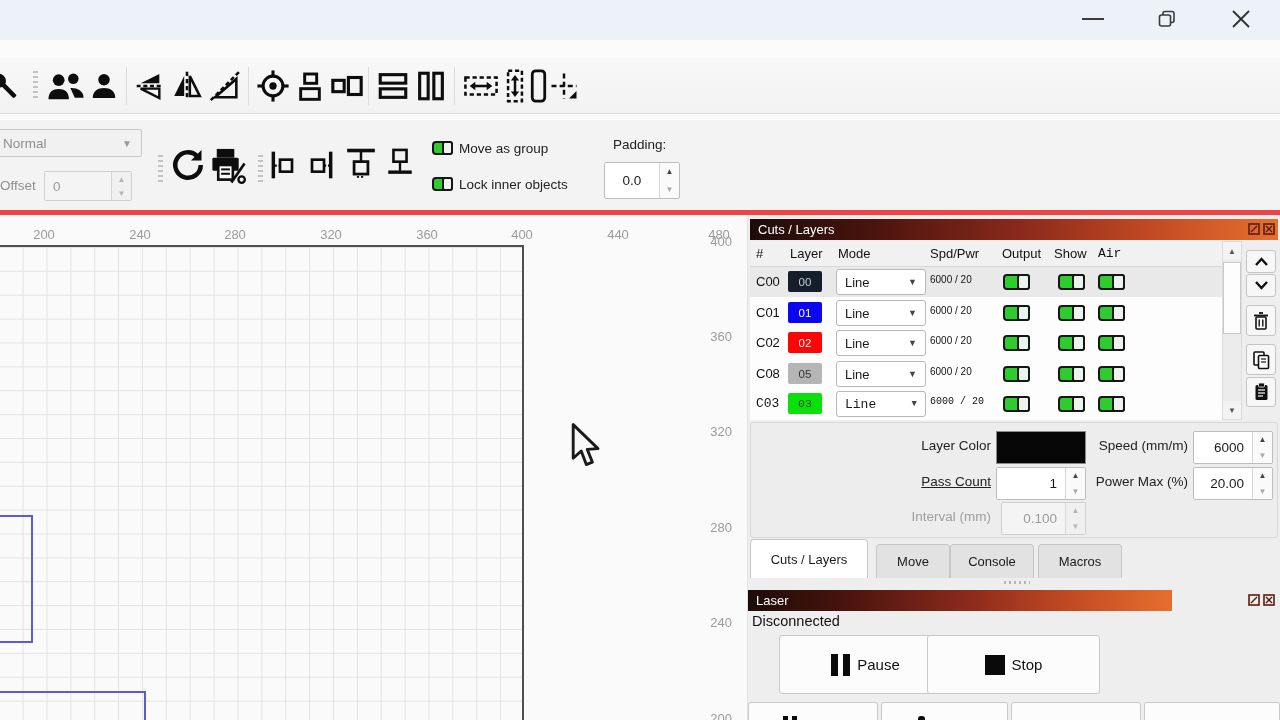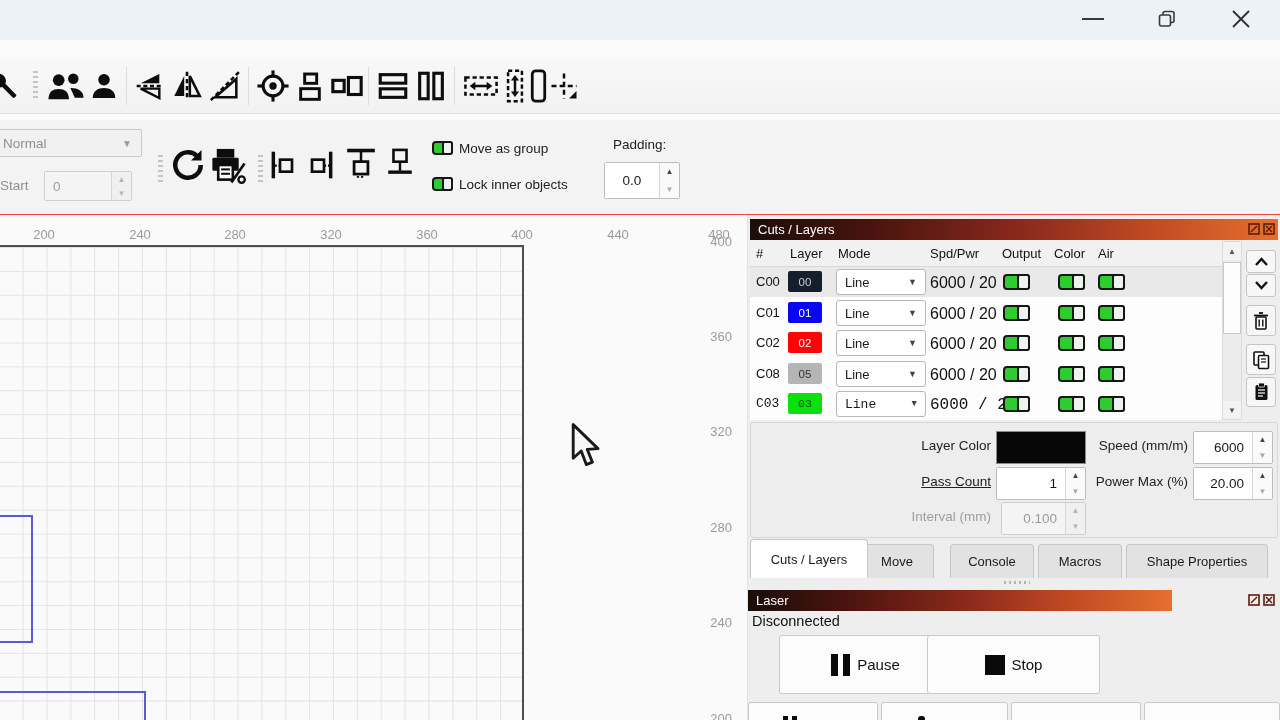--- a/index.html
+++ b/index.html
@@ -23,7 +23,7 @@
 
   
   #toolbar2 { position:absolute; left:0; top:120px; width:1280px; height:95px;
-              background:#f3f3f3; border-bottom:1px solid #ef4444; }
+              background:#f3f3f3; border-bottom:5px solid #ef4444; }
   .select { position:absolute; background:#f1f1f1; border:1px solid #c9c9c9; border-radius:2px;
             color:#8f8f8f; font-size:13.5px; display:flex; align-items:center; padding-left:8px; }
   .select .chev { position:absolute; right:9px; color:#9a9a9a; font-size:10px; }

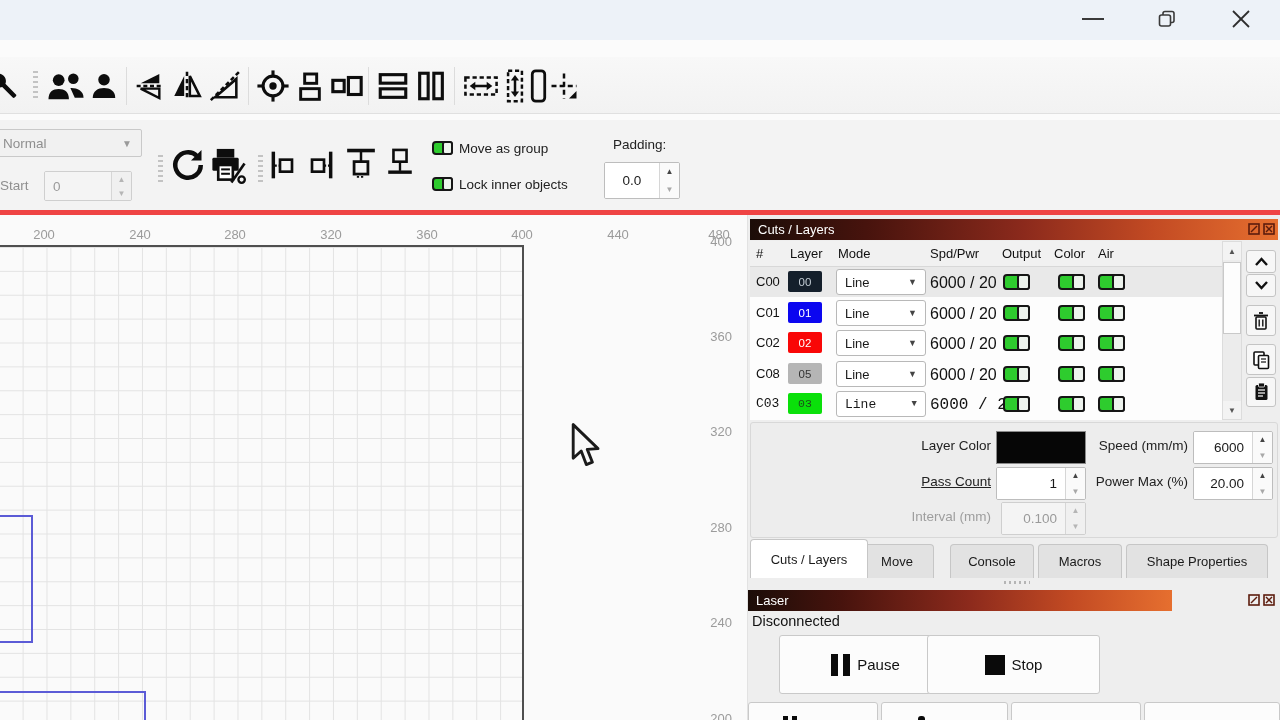--- a/index.html
+++ b/index.html
@@ -254,7 +254,7 @@
       <span>Normal</span>
       <span class="chev">▼</span>
     </div>
-    <div class="lbl dis" style="left:0px;top:58px;">Start</div>
+    <div class="lbl dis" style="left:0px;top:58px;">Offset</div>
     <div class="spin dis" style="left:44px;top:51px;width:88px;height:30px;">
       <span class="val" style="justify-content:flex-start;">0</span>
       <span class="arrows">

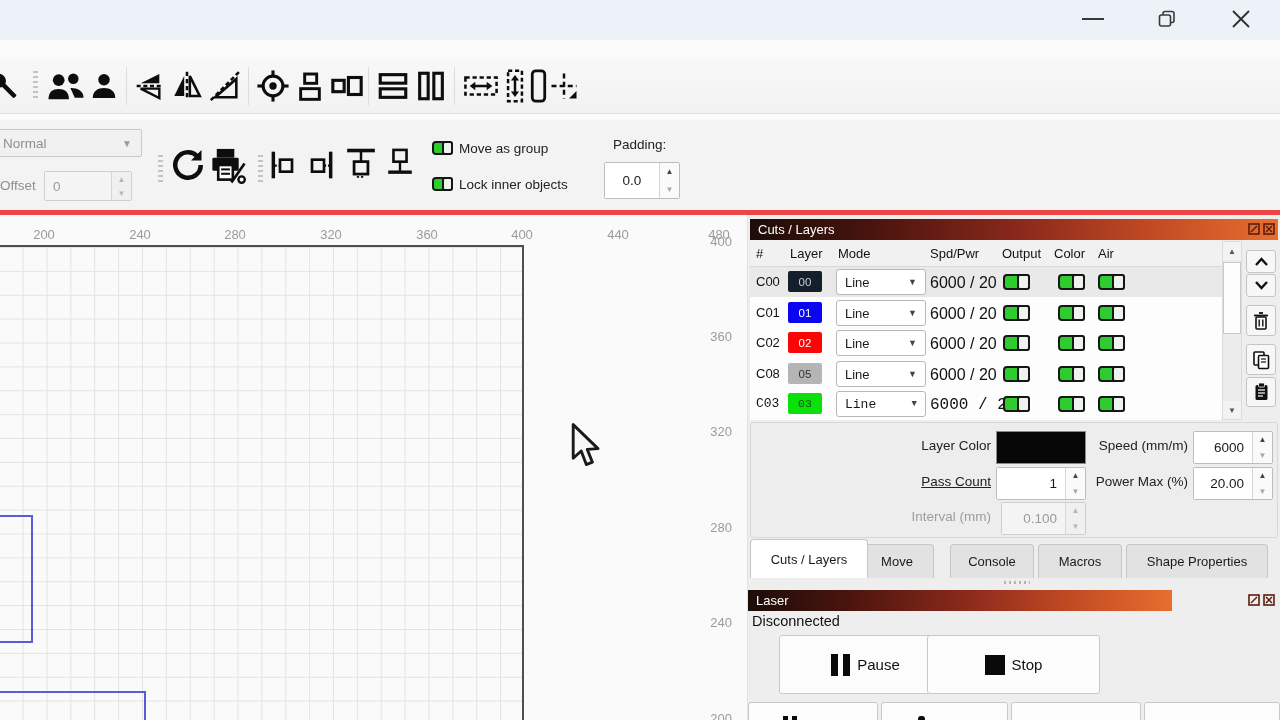--- a/index.html
+++ b/index.html
@@ -387,7 +387,7 @@
       <span style="left:88px;">Mode</span>
       <span style="left:180px;">Spd/Pwr</span>
       <span style="left:252px;">Output</span>
-      <span style="left:304px;">Color</span>
+      <span style="left:304px;">Show</span>
       <span style="left:348px;">Air</span>
     </div>
 

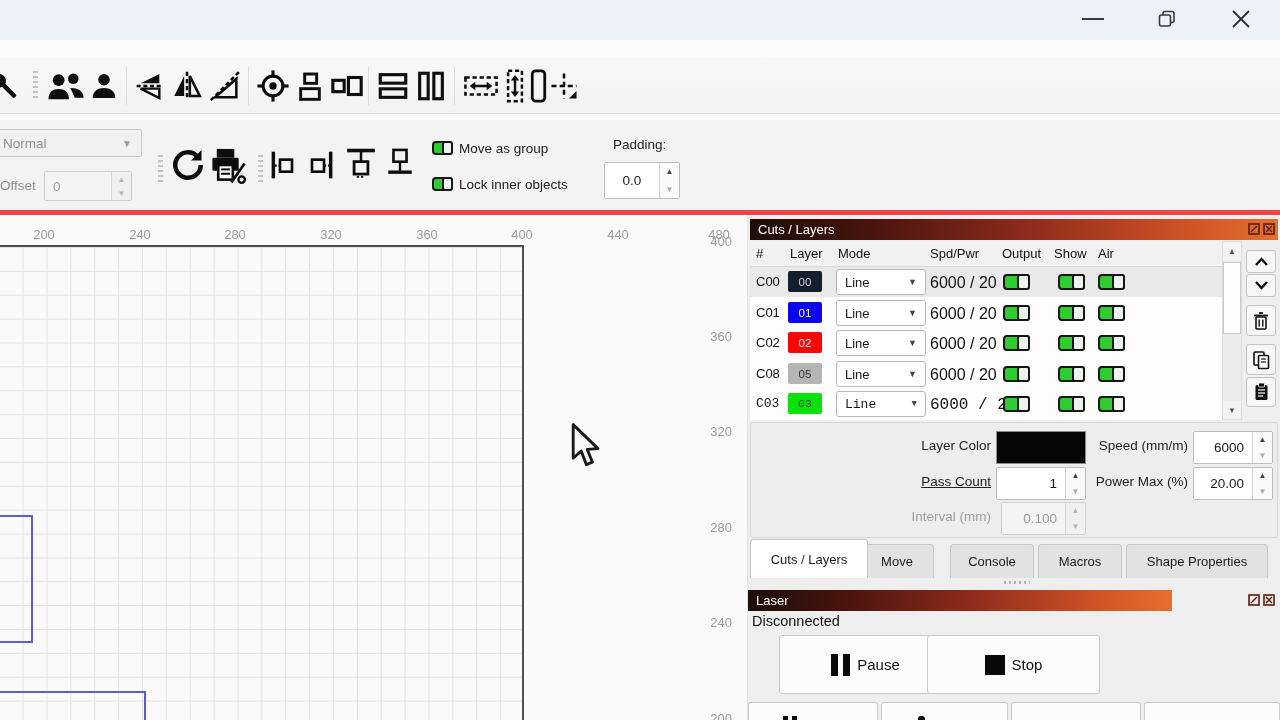--- a/index.html
+++ b/index.html
@@ -388,7 +388,7 @@
       <span style="left:180px;">Spd/Pwr</span>
       <span style="left:252px;">Output</span>
       <span style="left:304px;">Show</span>
-      <span style="left:348px;">Air</span>
+      <span style="left:348px;font-family:Liberation Mono, monospace;">Air</span>
     </div>
 
     <div id="tbl-rows">

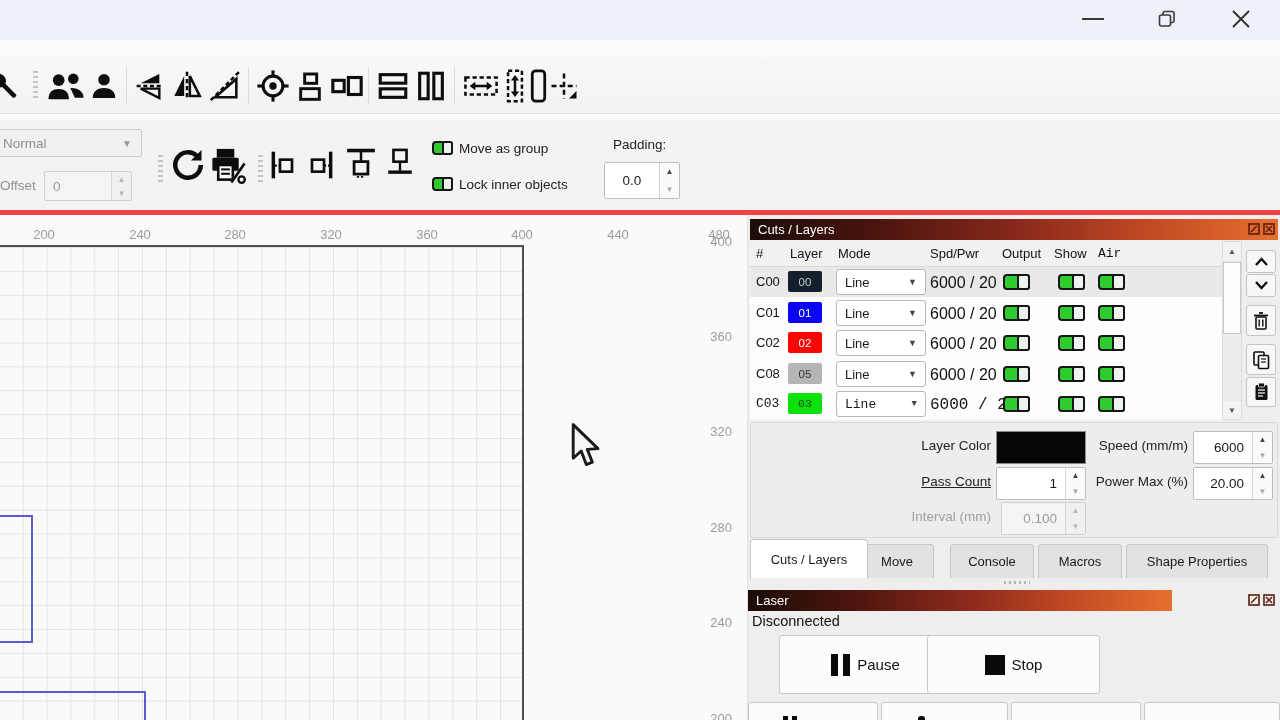--- a/index.html
+++ b/index.html
@@ -76,7 +76,7 @@
   .mode-dd { position:absolute; left:86px; top:2px; width:90px; height:26px; background:#fff;
              border:1px solid #b8b8b8; border-radius:3px; display:flex; align-items:center; padding-left:8px; font-size:13px; }
   .mode-dd .chev { position:absolute; right:8px; font-size:9px; color:#444; }
-  .spd { position:absolute; left:180px; top:7px; font-size:16px; color:#111; }
+  .spd { position:absolute; left:180px; top:7px; font-size:10px; color:#111; }
   .tgl { position:absolute; top:7px; width:27px; height:16px; border:2px solid #161616; border-radius:4px; background:#2ecc2e; }
   .tgl i { position:absolute; right:-2px; top:-2px; width:13px; height:16px; background:#edf3ed; border:2px solid #161616; border-radius:3px; }
 

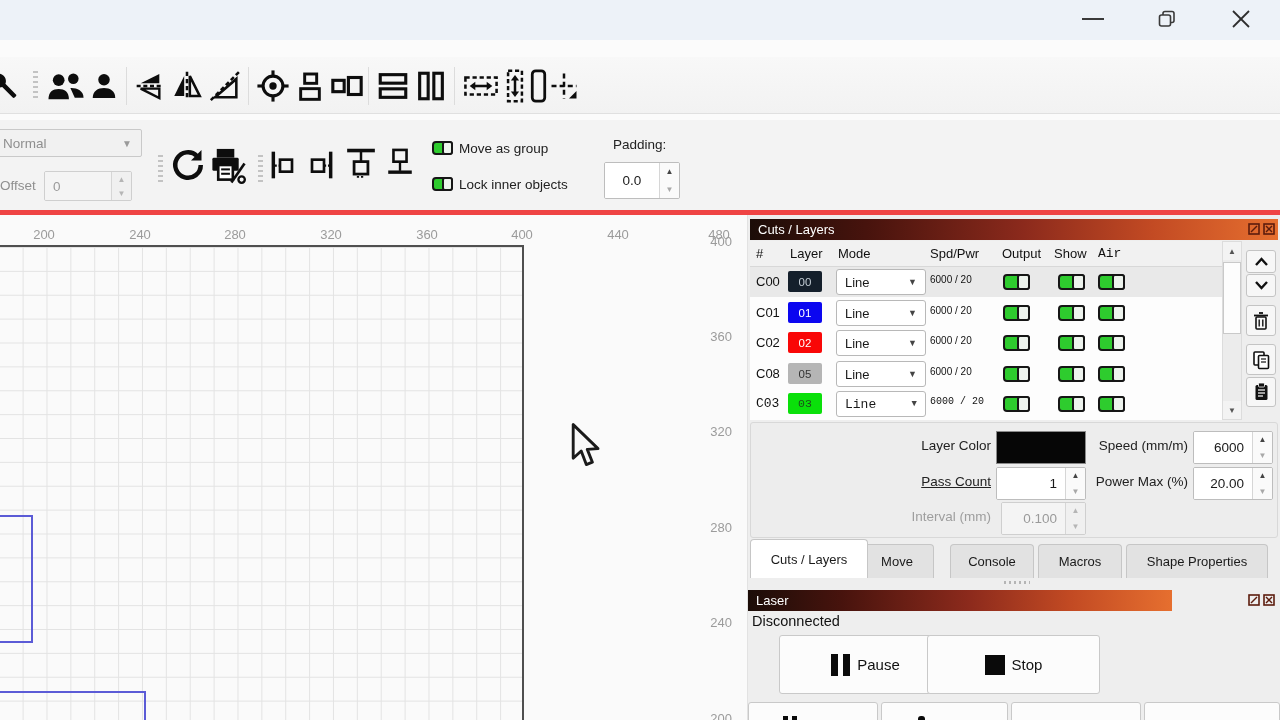--- a/index.html
+++ b/index.html
@@ -569,7 +569,7 @@
     <div class="tab active" style="left:2px;top:324px;width:118px;height:39px;">
       <span>Cuts / Layers</span>
     </div>
-    <div class="tab idle" style="left:112px;top:329px;width:74px;height:34px;">
+    <div class="tab idle" style="left:128px;top:329px;width:74px;height:34px;">
       <span>Move</span>
     </div>
     <div class="tab idle" style="left:202px;top:329px;width:84px;height:34px;">

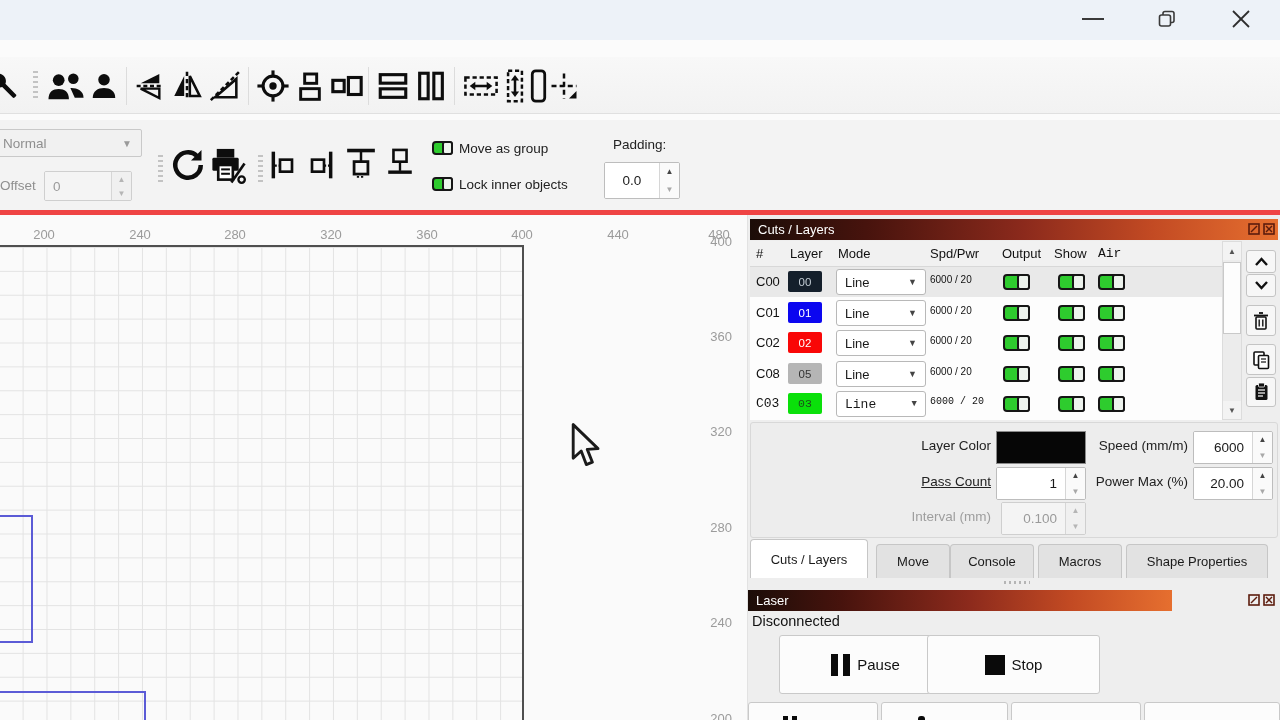--- a/index.html
+++ b/index.html
@@ -578,9 +578,6 @@
     <div class="tab idle" style="left:290px;top:329px;width:84px;height:34px;">
       <span>Macros</span>
     </div>
-    <div class="tab idle" style="left:378px;top:329px;width:142px;height:34px;">
-      <span>Shape Properties</span>
-    </div>
     <div id="tab-grip"></div>
 
     <div class="dock-title" style="left:0;top:375px;width:424px;">

